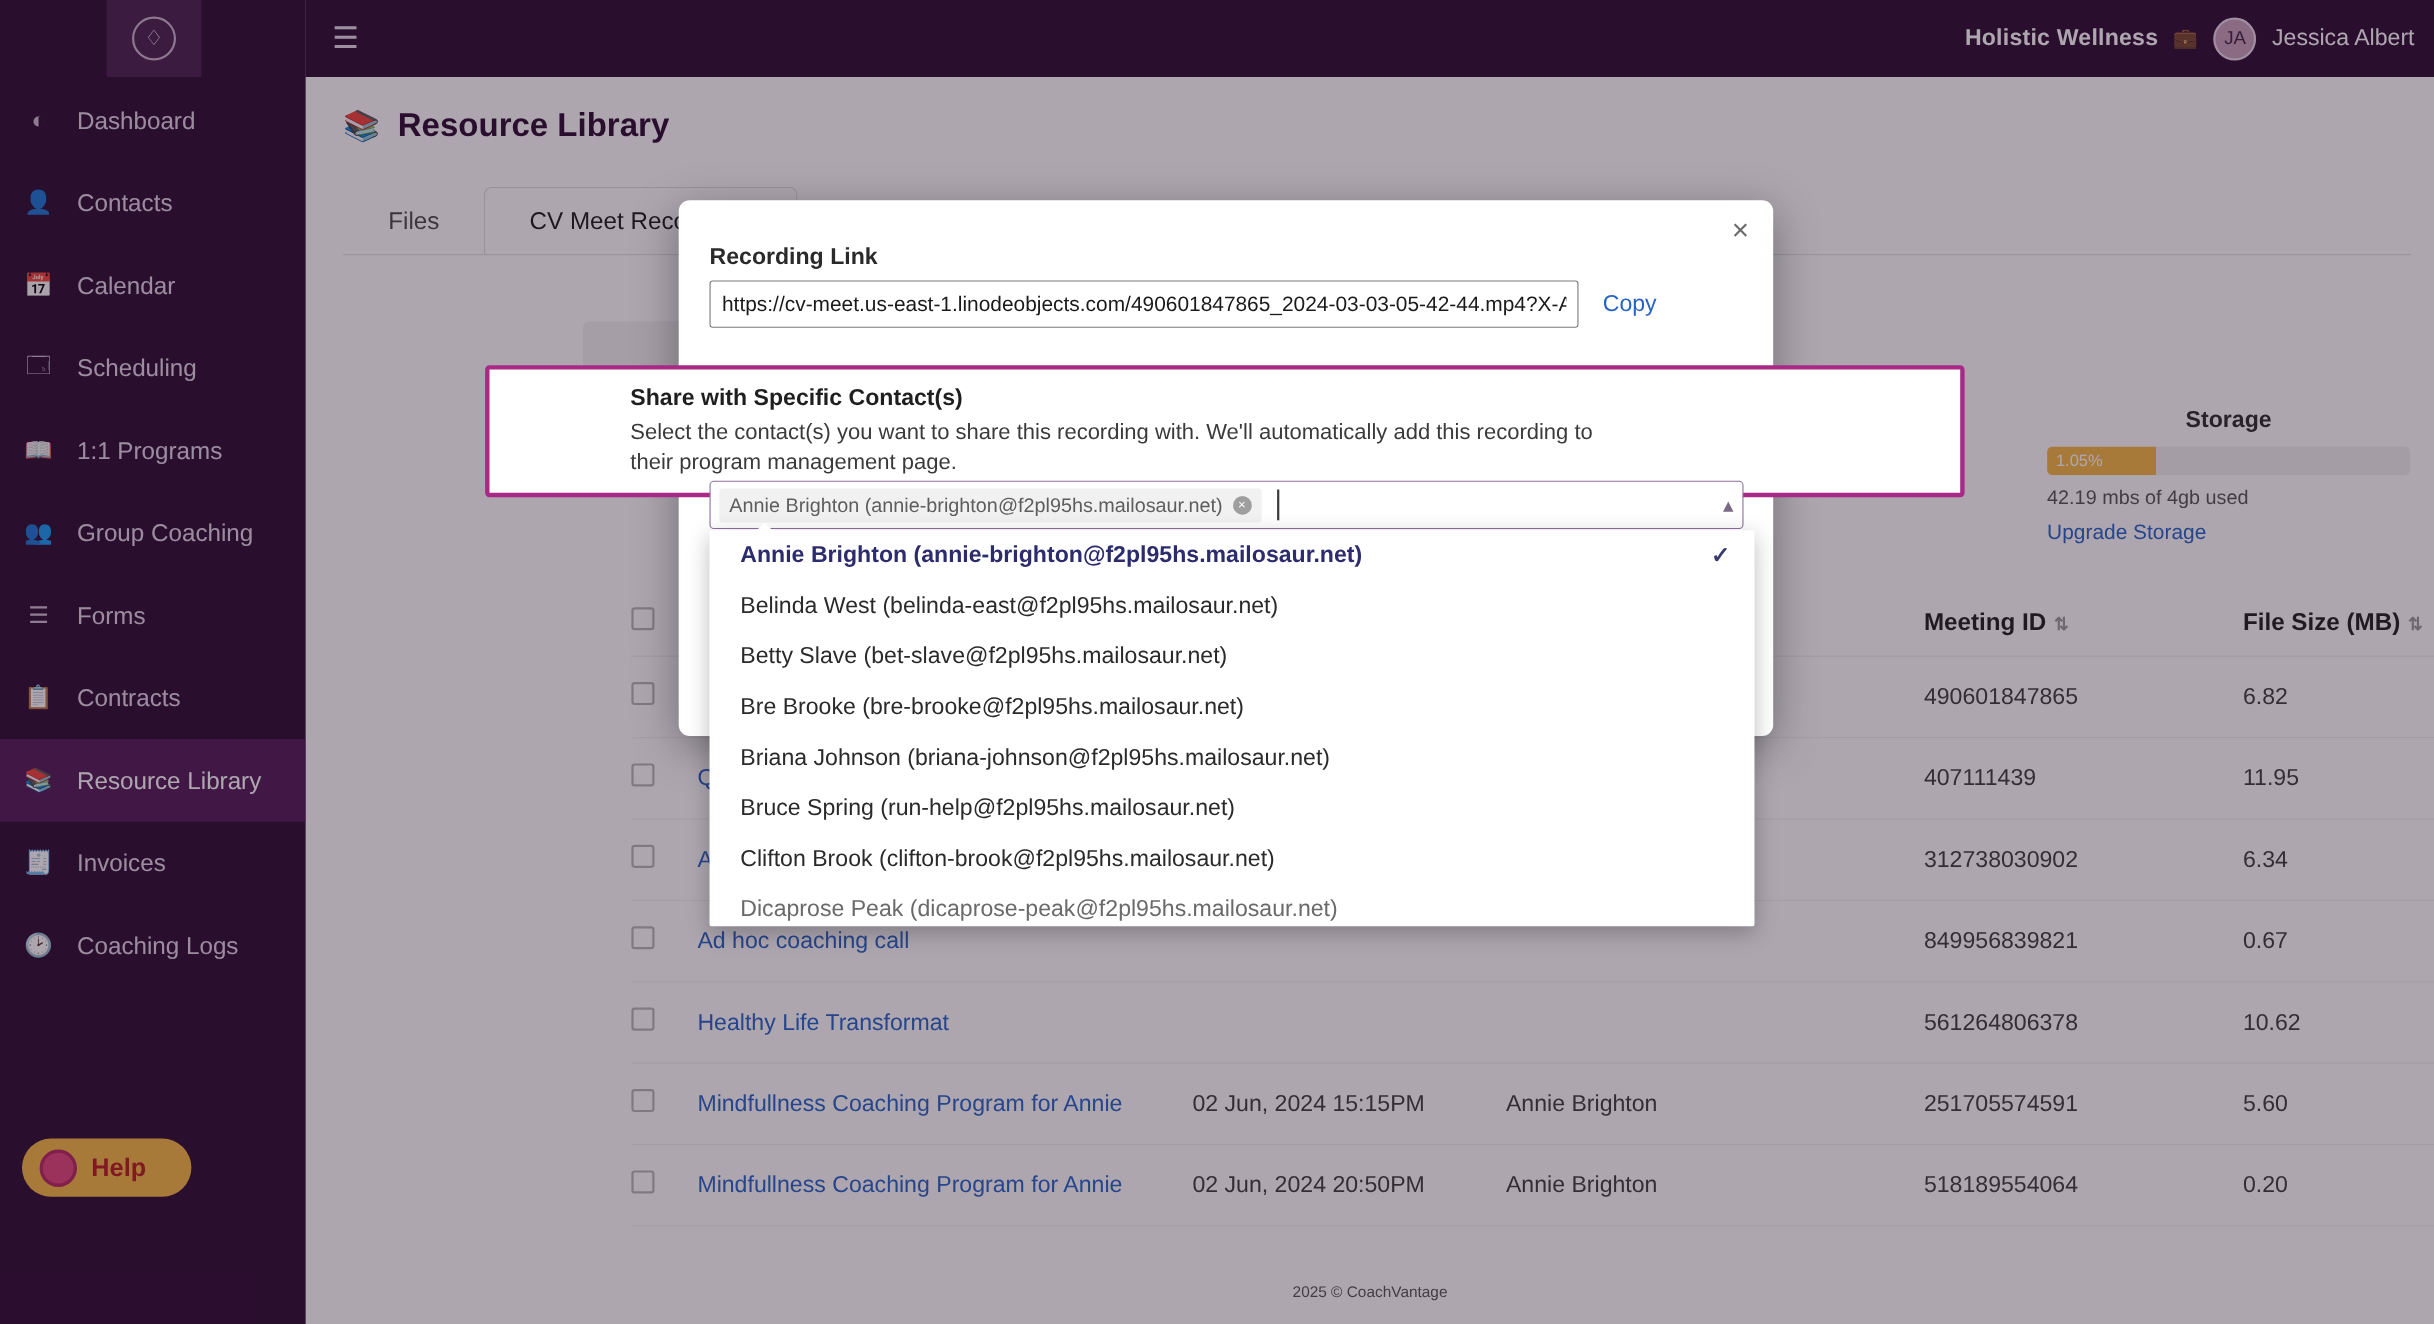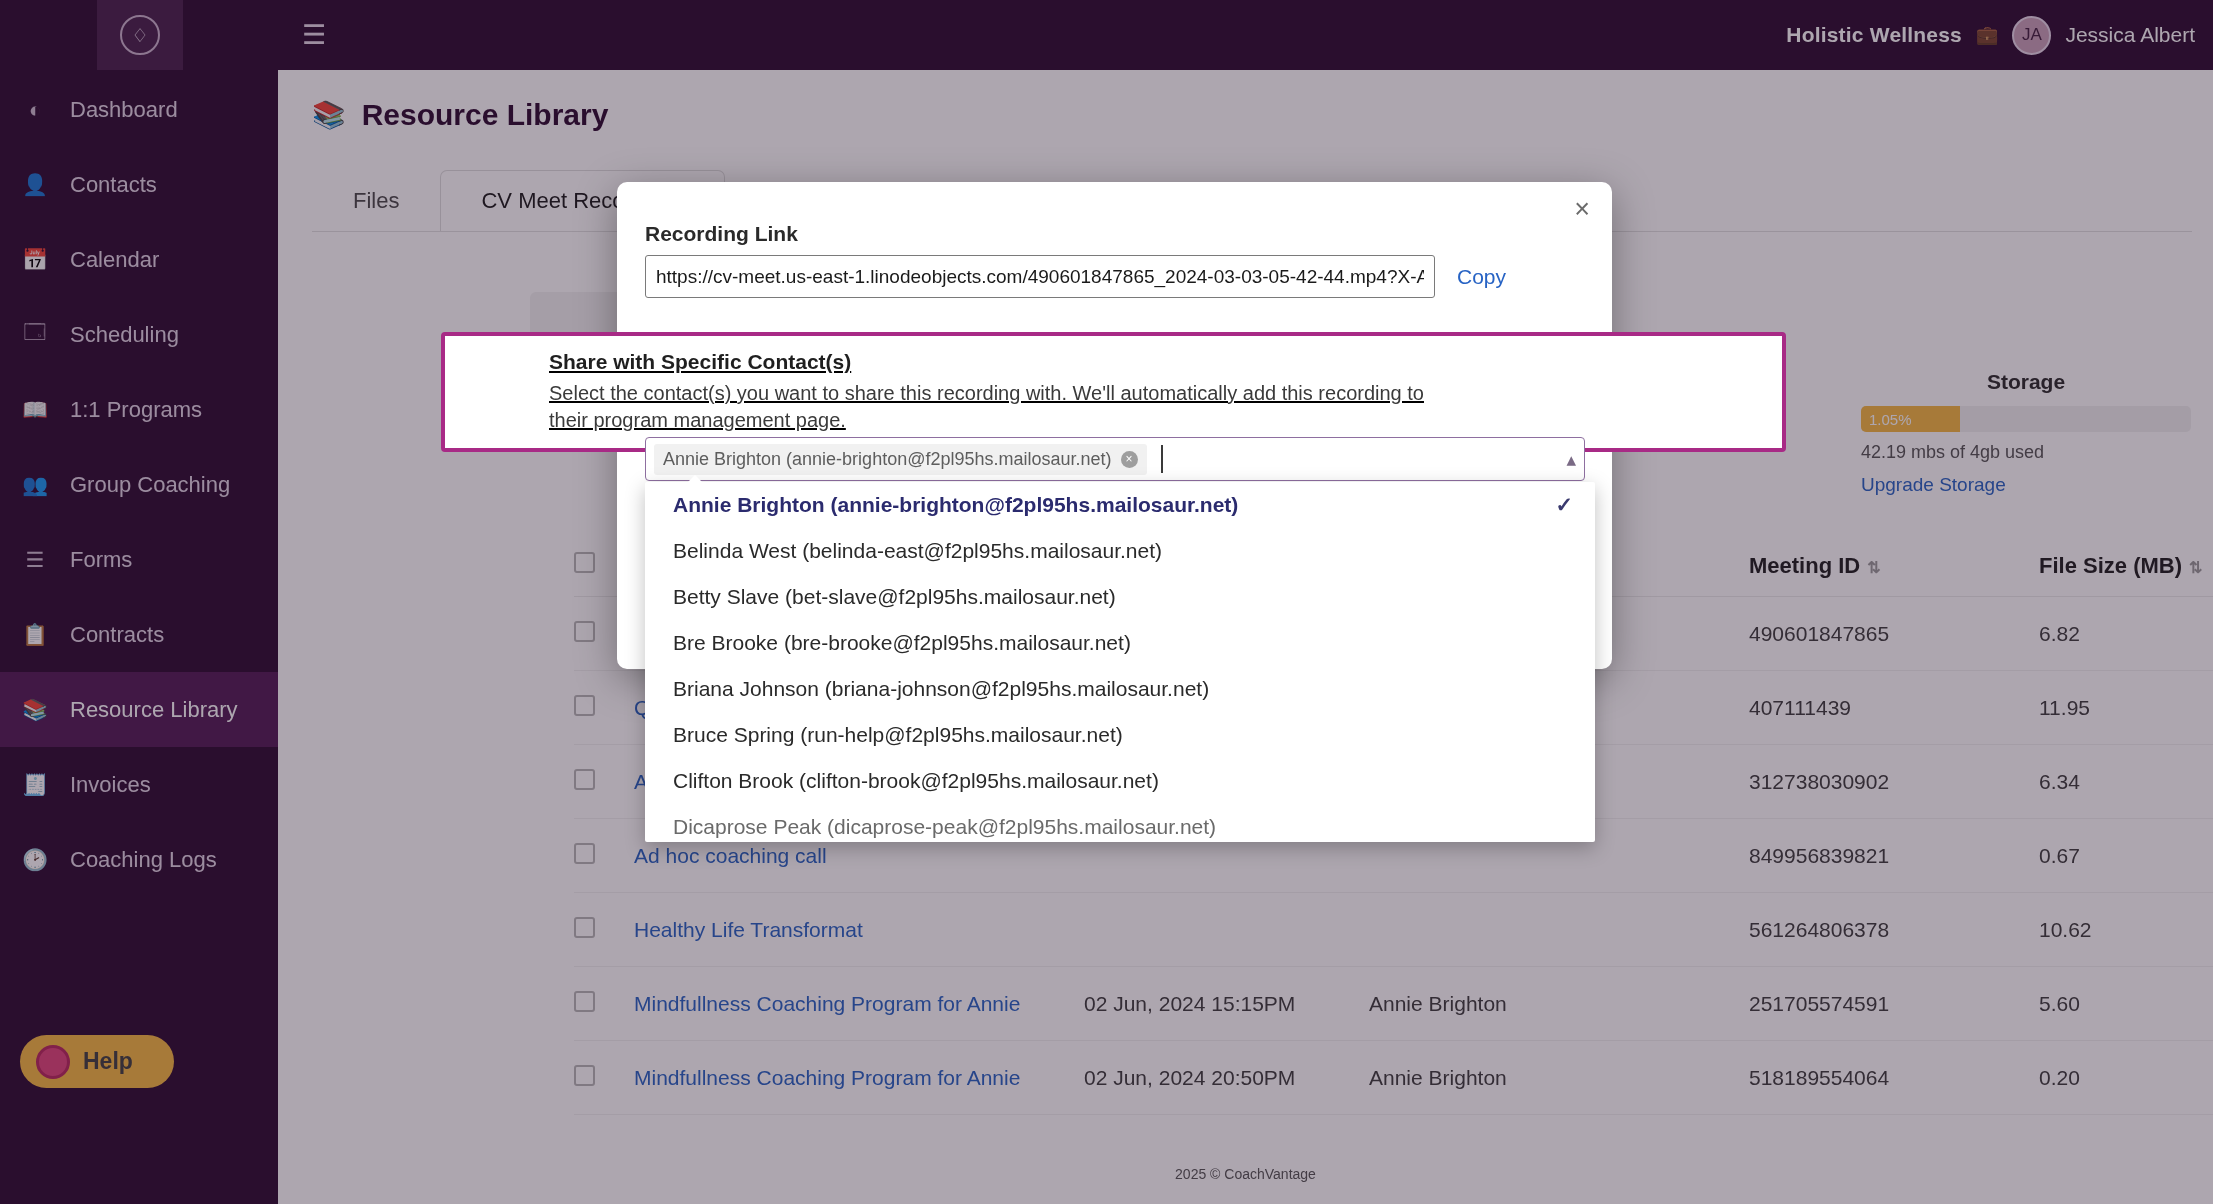--- a/index.html
+++ b/index.html
@@ -198,7 +198,7 @@
     border: 4px solid #a82a86; border-radius: 4px;
     background: #ffffff;
   }
-  .share-block-inner { margin-left: 76px; width: 1120px; text-decoration: underline; }
+  .share-block-inner { margin-left: 100px; width: 1120px; }
   .share-title { font-size: 21px; font-weight: bold; color: #1f1f1f; }
   .share-sub {
     margin-top: 6px; font-size: 20px; color: #3a3a3a; line-height: 1.35;

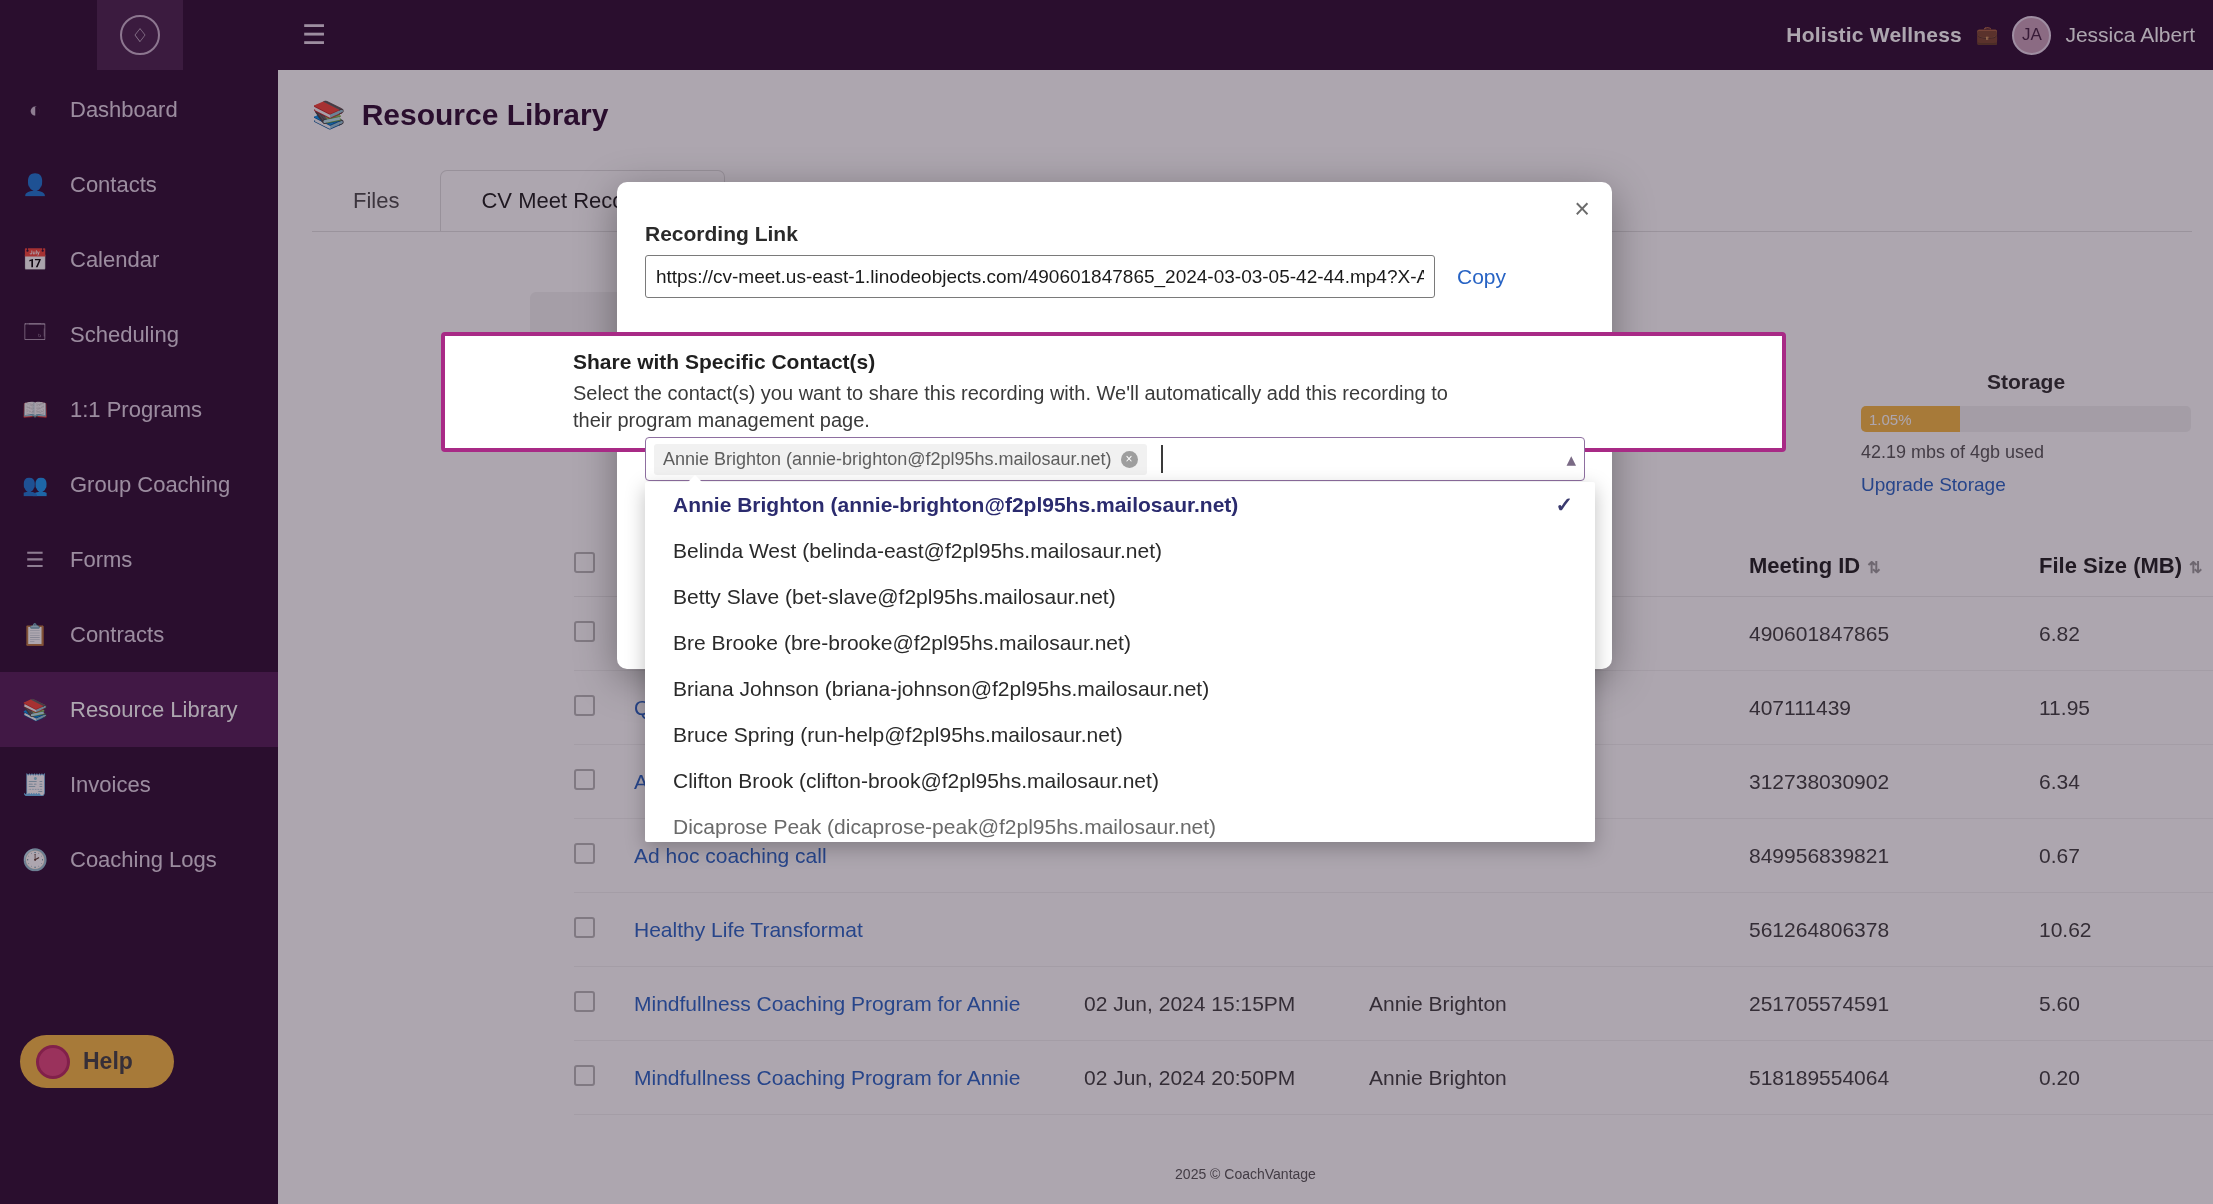--- a/index.html
+++ b/index.html
@@ -43,7 +43,7 @@
   .help-btn {
     position: absolute; left: 20px; top: 1035px;
     width: 154px; height: 53px; border-radius: 27px;
-    background: #f5b942; color: #404040;
+    background: #f5b942; color: #b91c1c;
     display: flex; align-items: center; gap: 13px;
     padding-left: 16px; font-size: 23px; font-weight: bold; cursor: pointer;
   }

